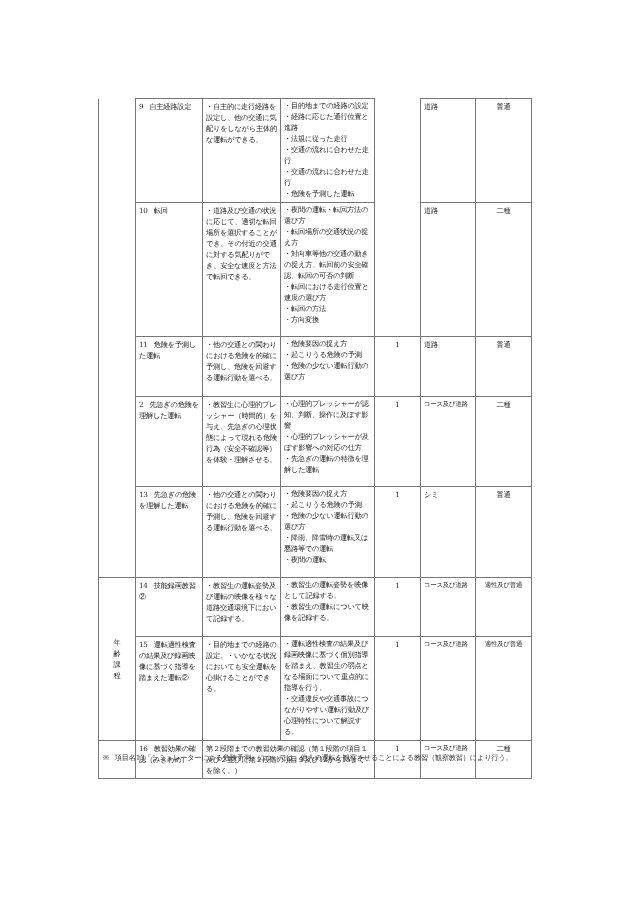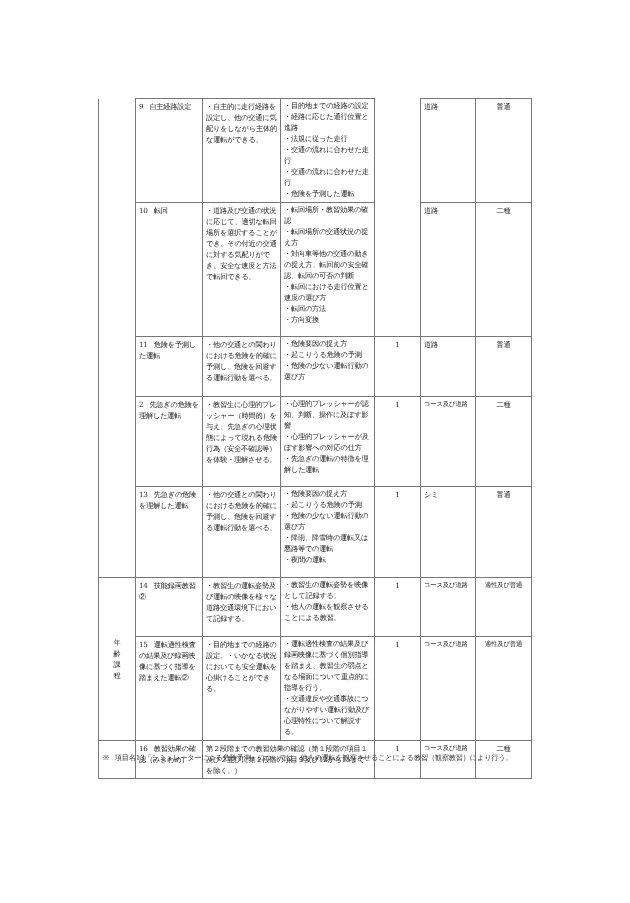--- a/index.html
+++ b/index.html
@@ -61,7 +61,7 @@
       <td class="name"><span class="no">10</span><span>転回</span></td>
       <td class="goal">・道路及び交通の状況に応じて、適切な転回場所を選択することができ、その付近の交通に対する気配りができ、安全な速度と方法で転回できる。</td>
       <td class="content">
-        <span class="bul">・転回場所・教習効果の確認</span>
+        <span class="bul">・夜間の運転・転回方法の選び方</span>
         <span class="bul">・転回場所の交通状況の捉え方</span>
         <span class="bul">・対向車等他の交通の動きの捉え方、転回前の安全確認、転回の可否の判断</span>
         <span class="bul">・転回における走行位置と速度の選び方</span>

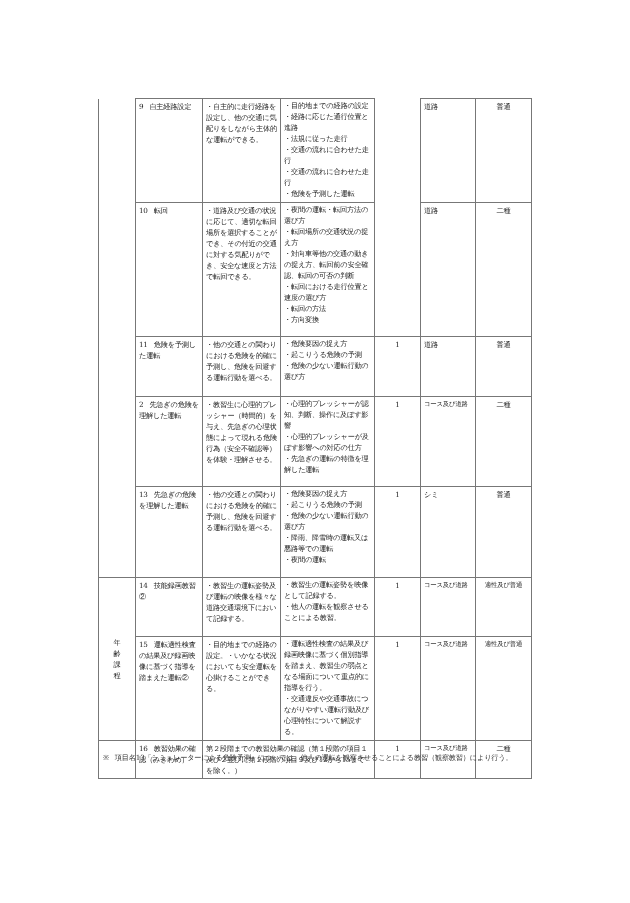--- a/index.html
+++ b/index.html
@@ -127,7 +127,7 @@
       <td class="goal">・教習生の運転姿勢及び運転の映像を様々な道路交通環境下において記録する。</td>
       <td class="content">
         <span class="bul">・教習生の運転姿勢を映像として記録する。</span>
-        <span class="bul">・他人の運転を観察させることによる教習。</span>
+        <span class="bul">・教習生の運転について映像を記録する。</span>
       </td>
       <td class="hours">1</td>
       <td class="place small">コース及び道路</td>

